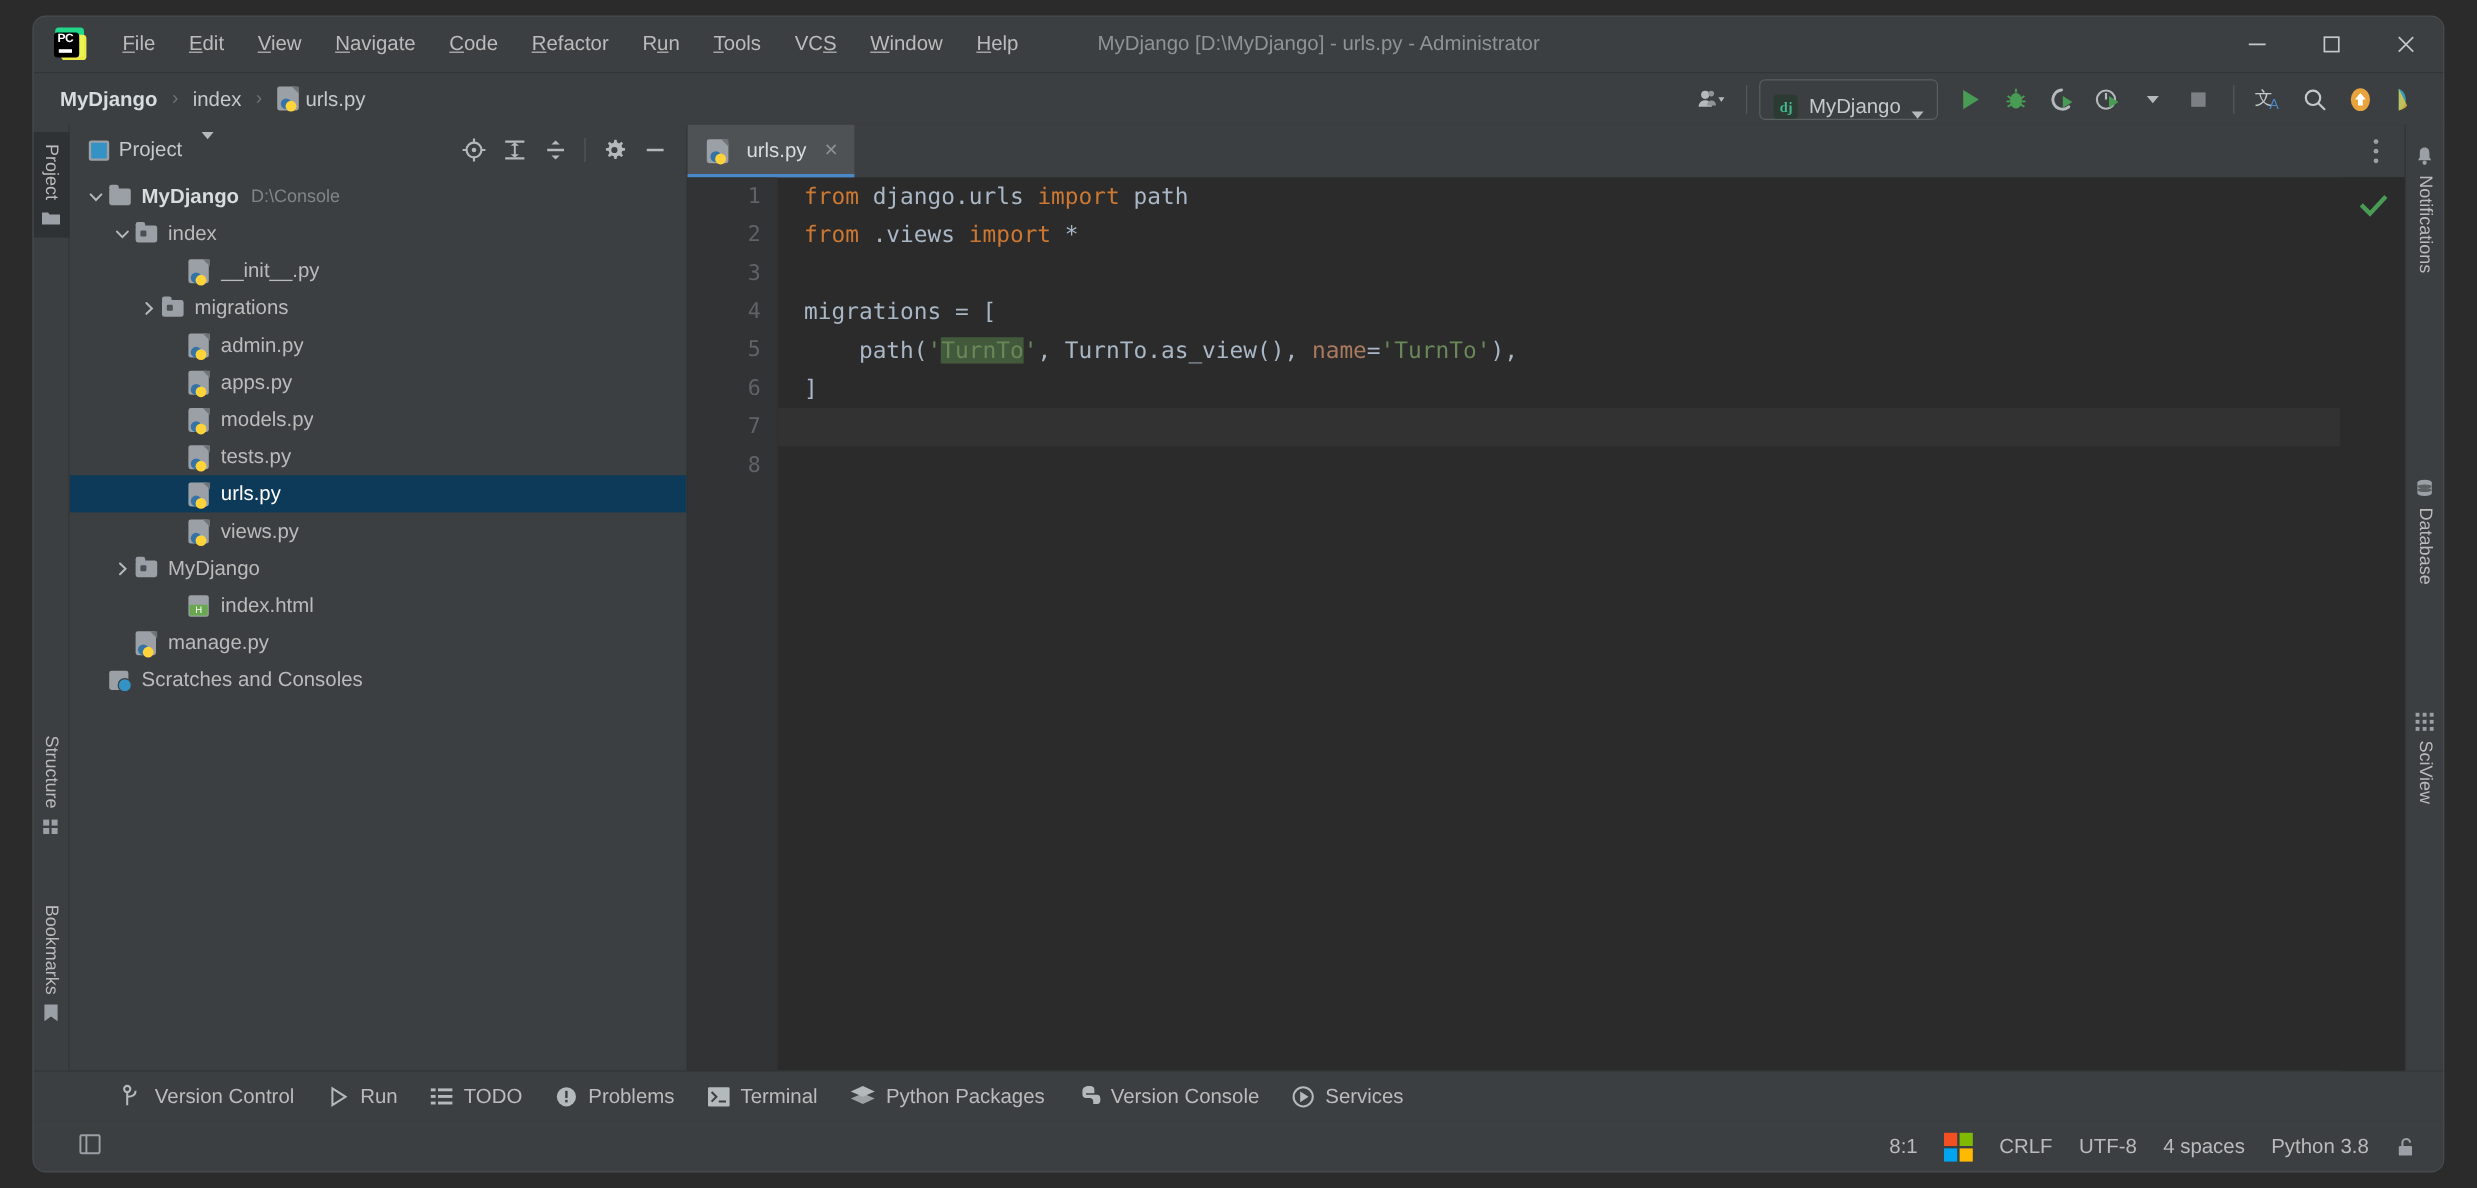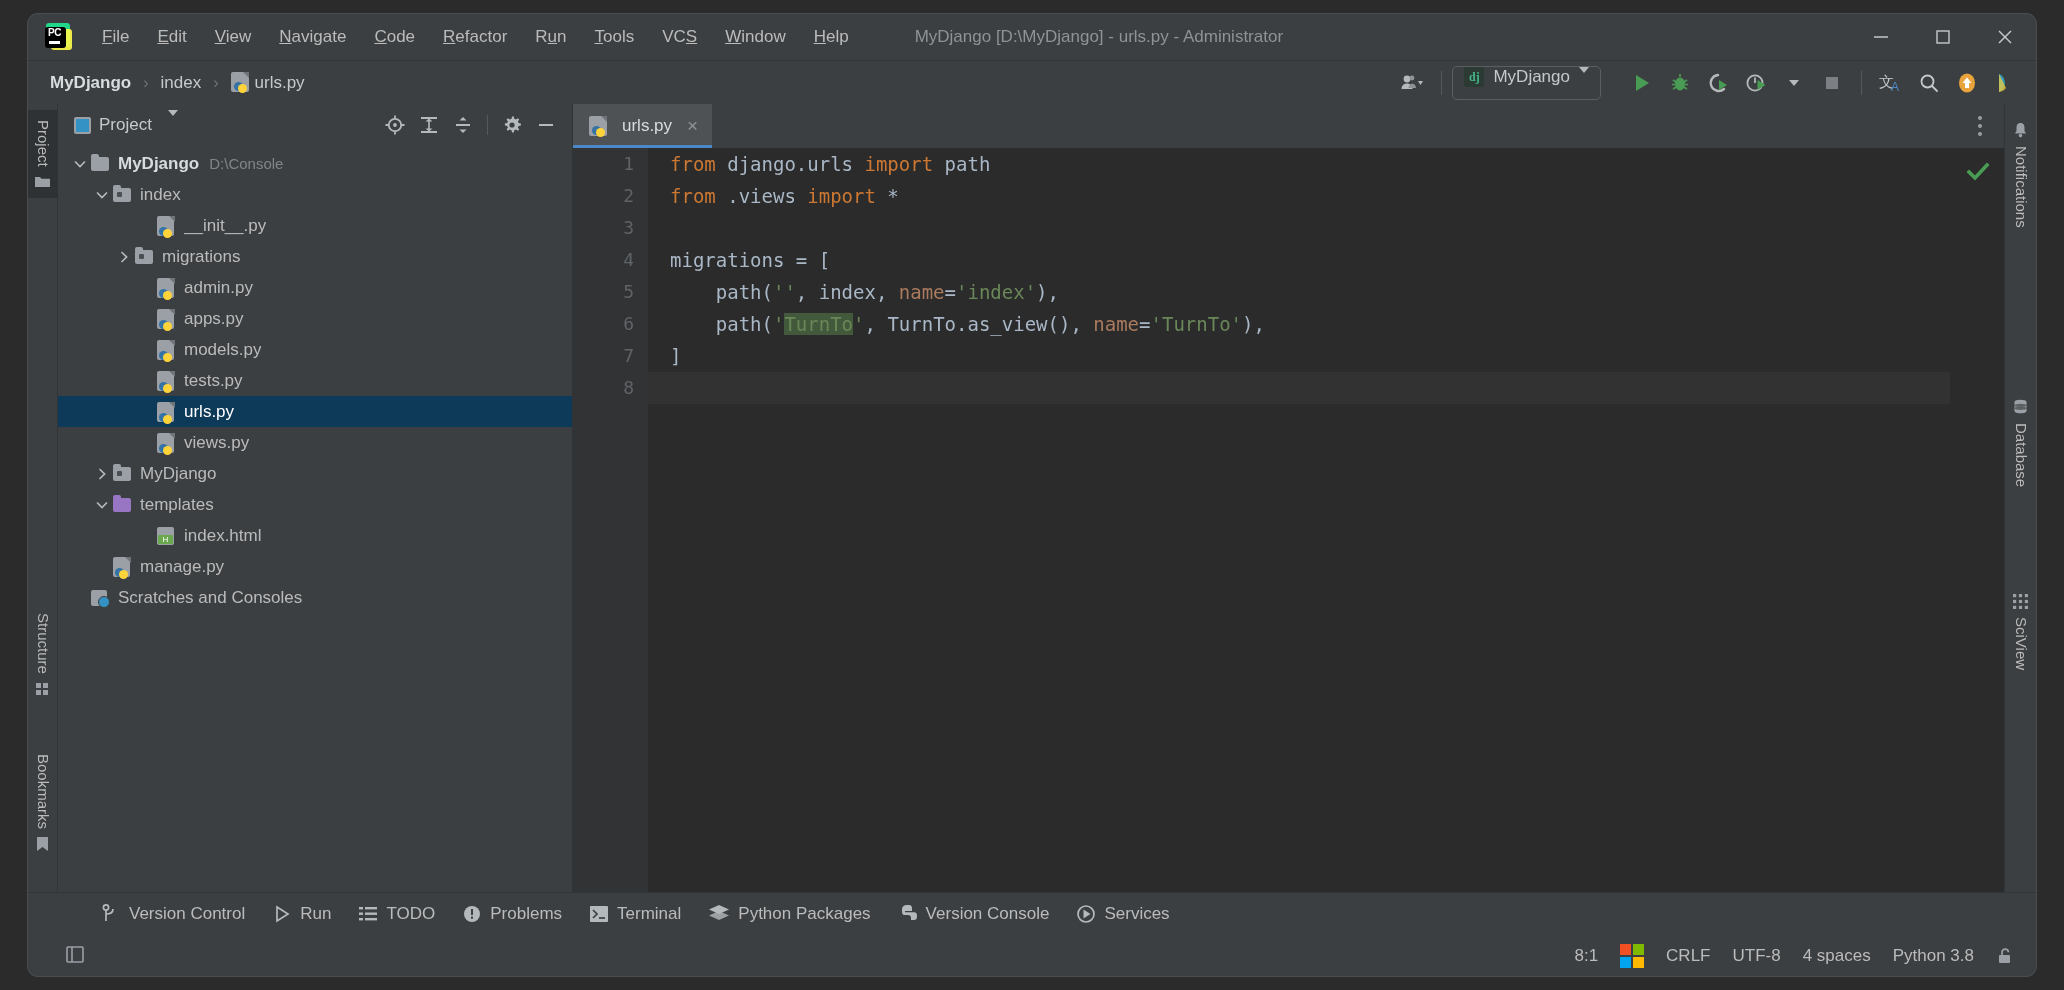--- a/index.html
+++ b/index.html
@@ -76,8 +76,8 @@
   .tb-btn { width:38px; height:34px; display:flex; align-items:center; justify-content:center; border-radius:4px; }
   .tb-sep { width:1px; height:24px; background:#55595c; margin:0 10px; }
   .runcfg {
-    display:flex; align-items:flex-start; gap:9px; height:34px;
-    border:1px solid #5a5f62; border-radius:5px; padding:0 11px; margin-right:22px;
+    display:flex; align-items:flex-end; gap:9px; height:34px;
+    border:1px solid #5a5f62; border-radius:5px; padding:0 11px; margin-right:8px;
   }
   .dj-ico { width:20px; height:20px; background:#2b3a32; border-radius:3px; color:#44b78b; font-size:12px;
             font-weight:700; display:flex; align-items:center; justify-content:center; font-family:"Liberation Serif",serif;}

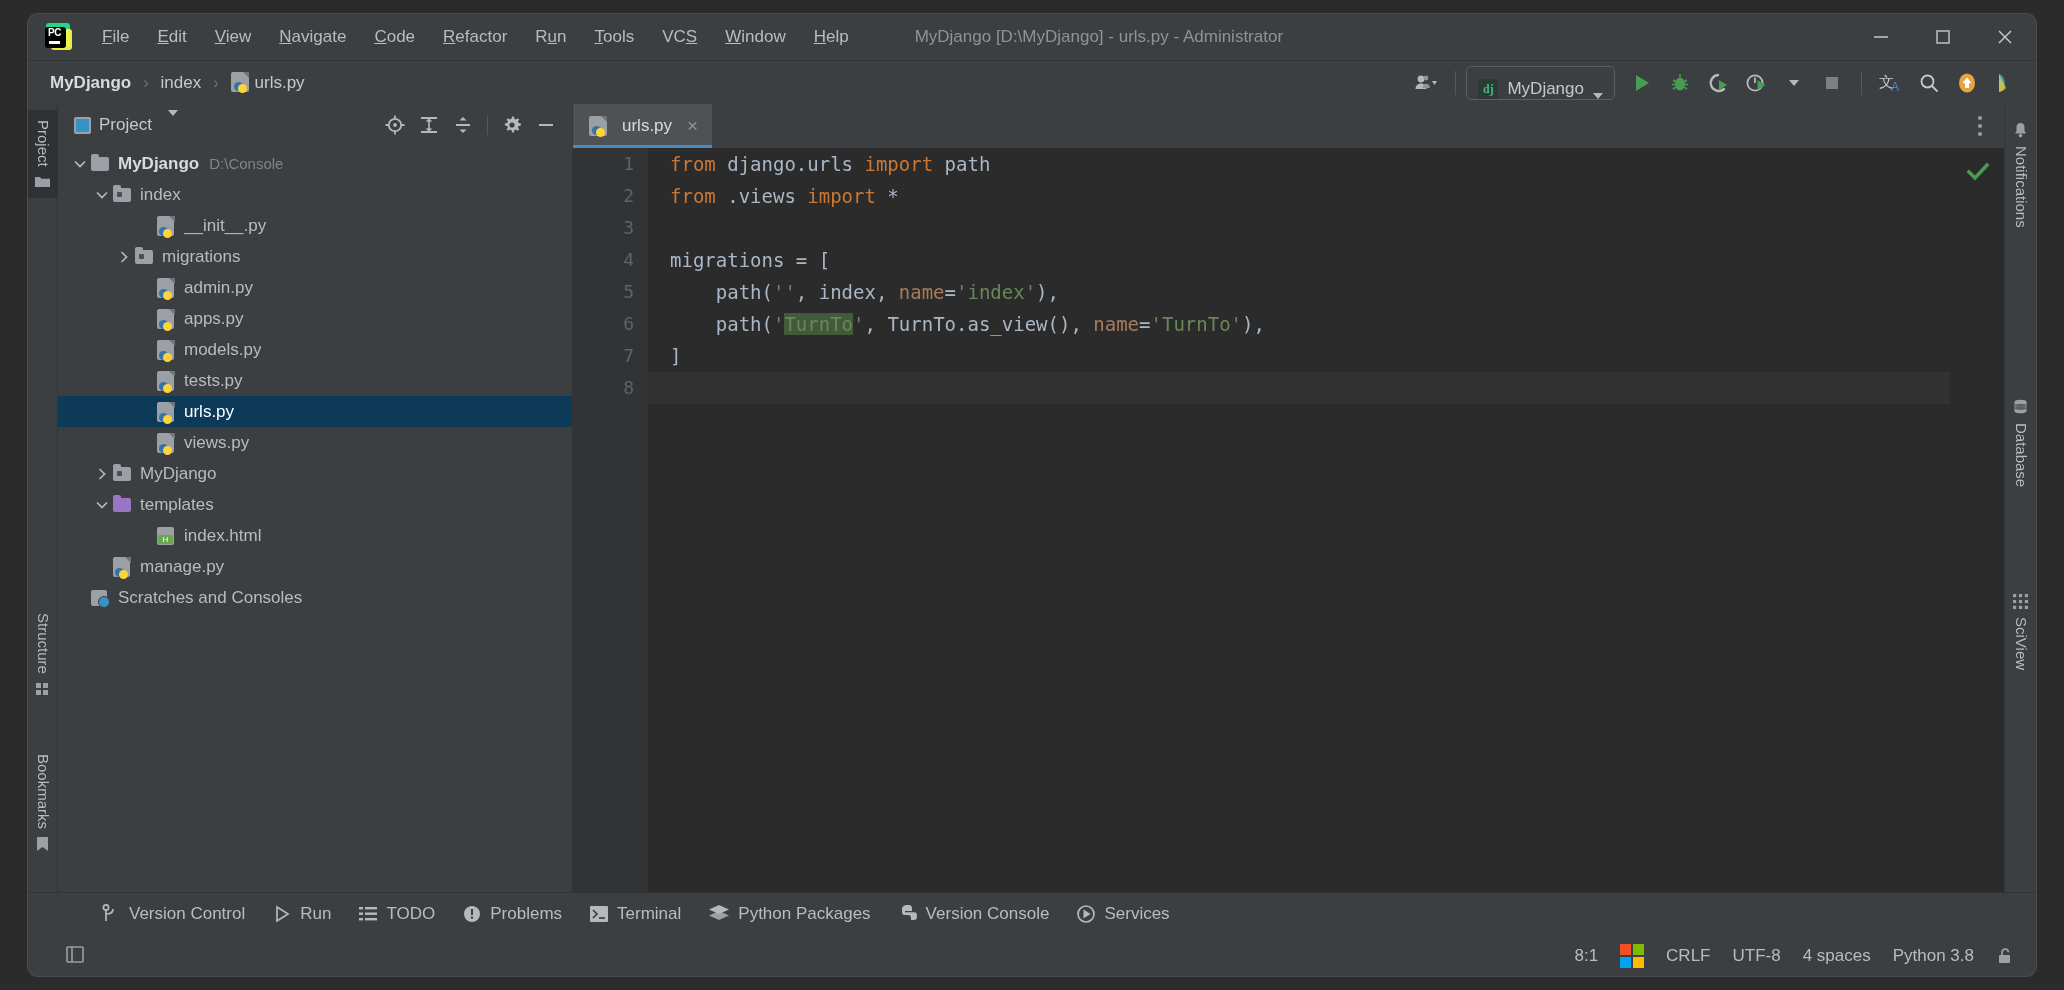--- a/index.html
+++ b/index.html
@@ -636,7 +636,6 @@
             <div class="cline"><span class="kw">from</span><span class="def"> .views </span><span class="kw">import</span><span class="def"> *</span></div>
             <div class="cline"><span class="def"></span></div>
             <div class="cline"><span class="def">migrations = [</span></div>
-            <div class="cline"><span class="def">    path(</span><span class="str">''</span><span class="def">, index, </span><span class="kwarg">name</span><span class="def">=</span><span class="str">'index'</span><span class="def">),</span></div>
             <div class="cline"><span class="def">    path(</span><span class="str">'</span><span class="str hl">TurnTo</span><span class="str">'</span><span class="def">, TurnTo.as_view(), </span><span class="kwarg">name</span><span class="def">=</span><span class="str">'TurnTo'</span><span class="def">),</span></div>
             <div class="cline"><span class="def">]</span></div>
             <div class="cline cur" style="margin-left: -22px; padding-left: 22px;"><span class="def"></span></div>

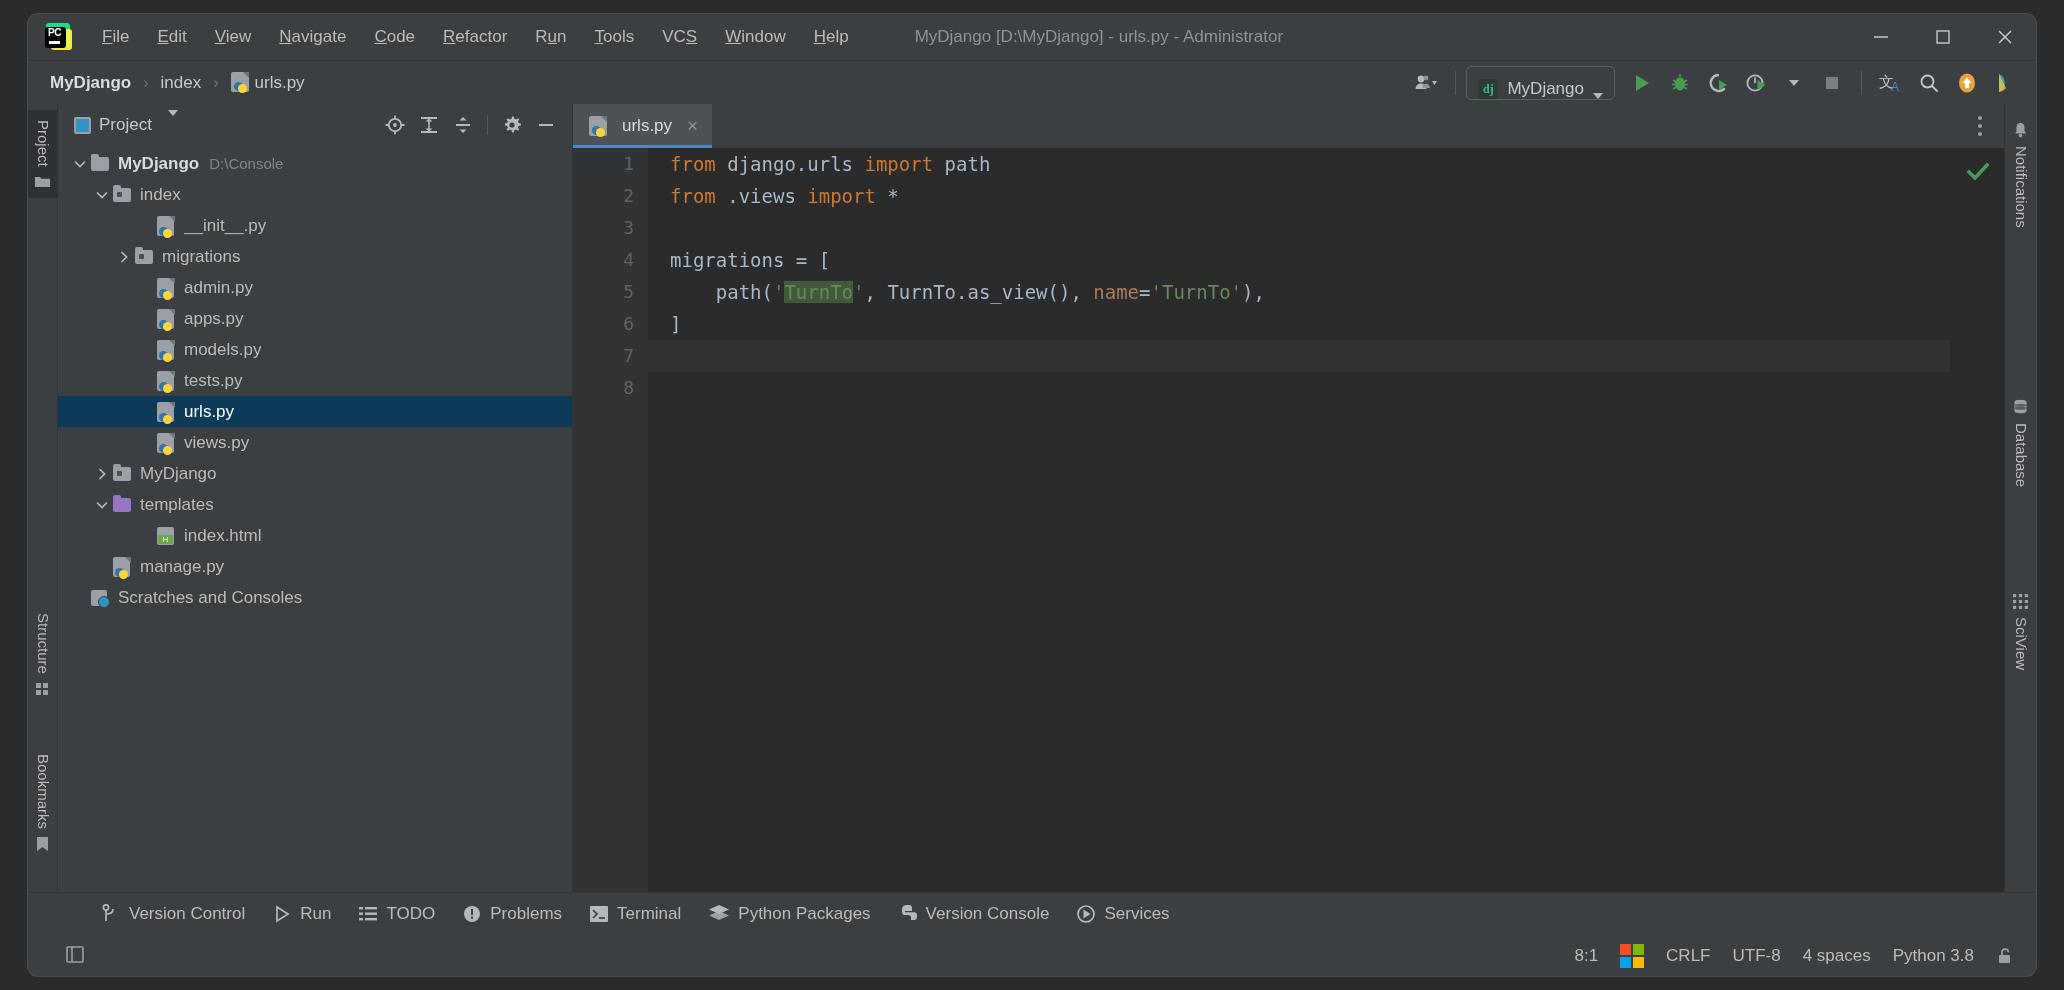--- a/index.html
+++ b/index.html
@@ -552,18 +552,6 @@
               </span>
             </span>
             <span class="node-label">MyDjango</span>
-          </div>
-          <div class="node">
-            <span style="width: 34px; flex: 0 0 34px;"></span>
-            <span class="arrow">
-              <svg width="12" height="12" viewBox="0 0 12 12">
-                <path d="M1.5 4 L6 8.6 L10.5 4" stroke="#b4b9bc" stroke-width="1.7" fill="none" stroke-linecap="round"></path>
-              </svg>
-            </span>
-            <span class="nico">
-              <span class="fld purple"></span>
-            </span>
-            <span class="node-label">templates</span>
           </div>
           <div class="node">
             <span style="width: 78px; flex: 0 0 78px;"></span>

